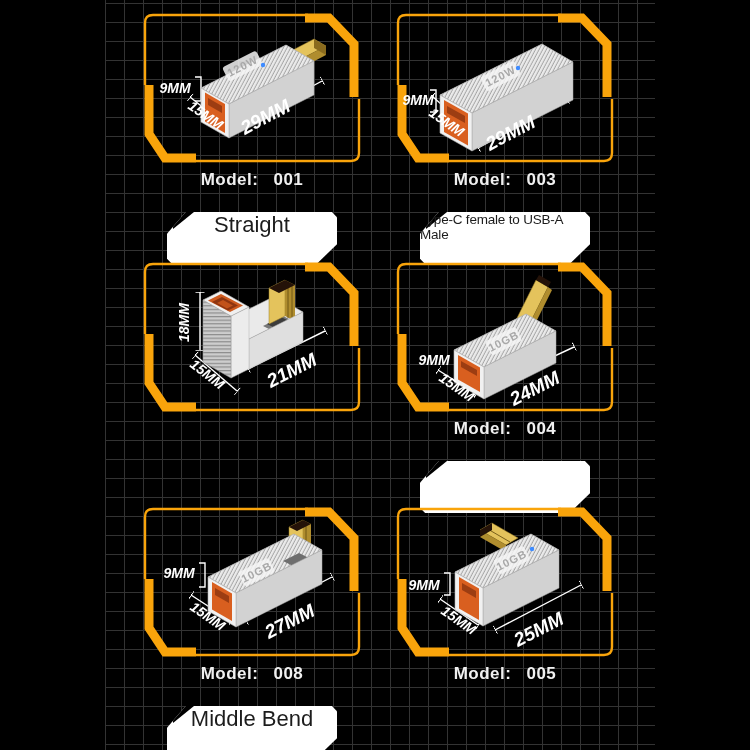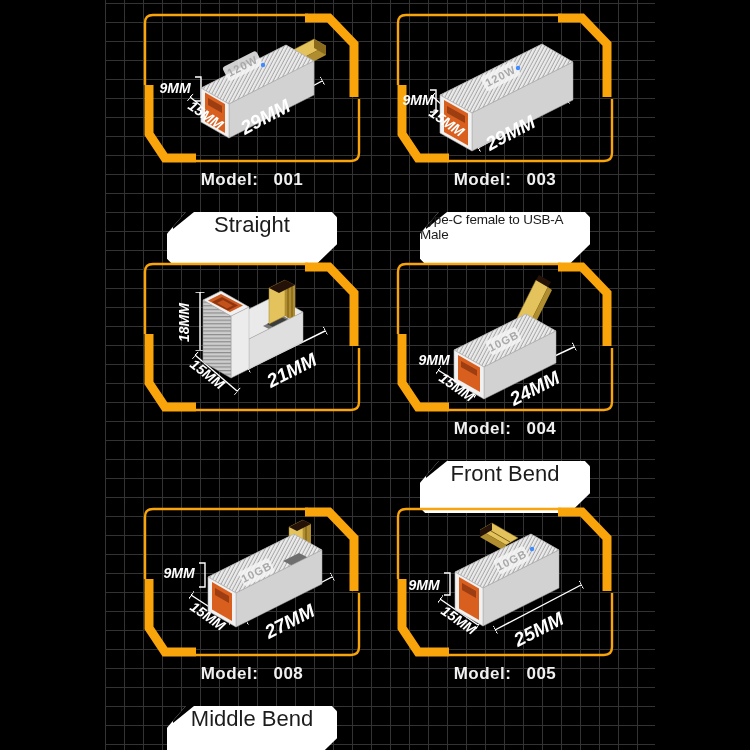--- a/index.html
+++ b/index.html
@@ -207,7 +207,6 @@
     <div class="model-row"><span>Model:</span><span class="mv">004</span></div>
     <div class="plate">
           <i class="notch"></i>
-          <span class="pname">Front Bend</span>
         </div>
   </section>
 

